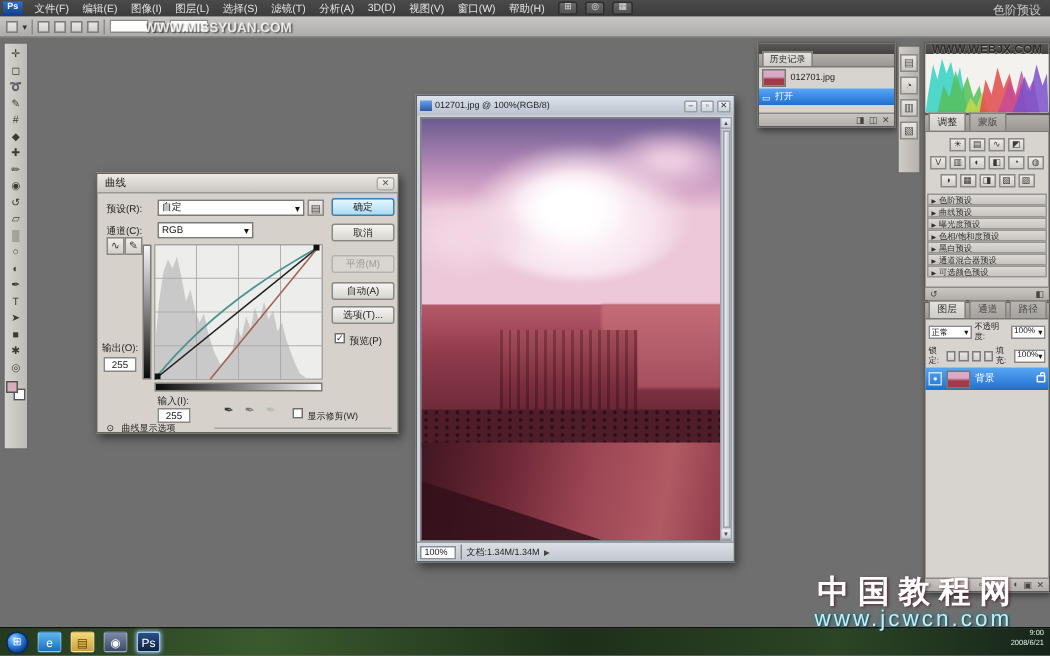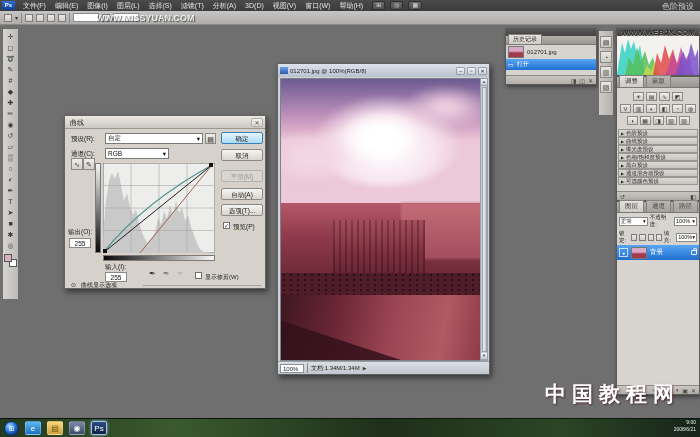--- a/index.html
+++ b/index.html
@@ -416,6 +416,7 @@
   <div class="abs wm-webjx-site">色阶预设</div>
   <div class="abs wm-webjx-url">WWW.WEBJX.COM</div>
   <div class="abs wm-jcwcn">中国教程网</div>
+  <div class="abs wm-jcwcn-url">www.jcwcn.com</div>
 
 </div>
 

